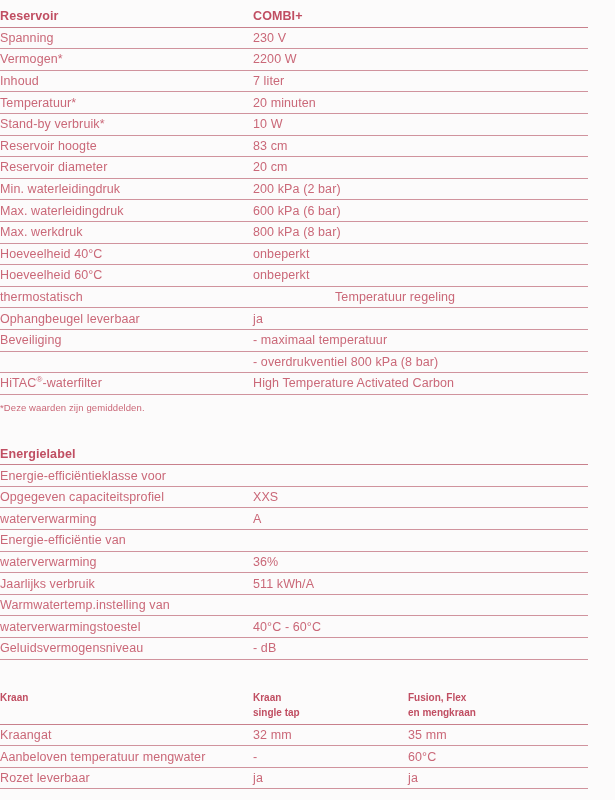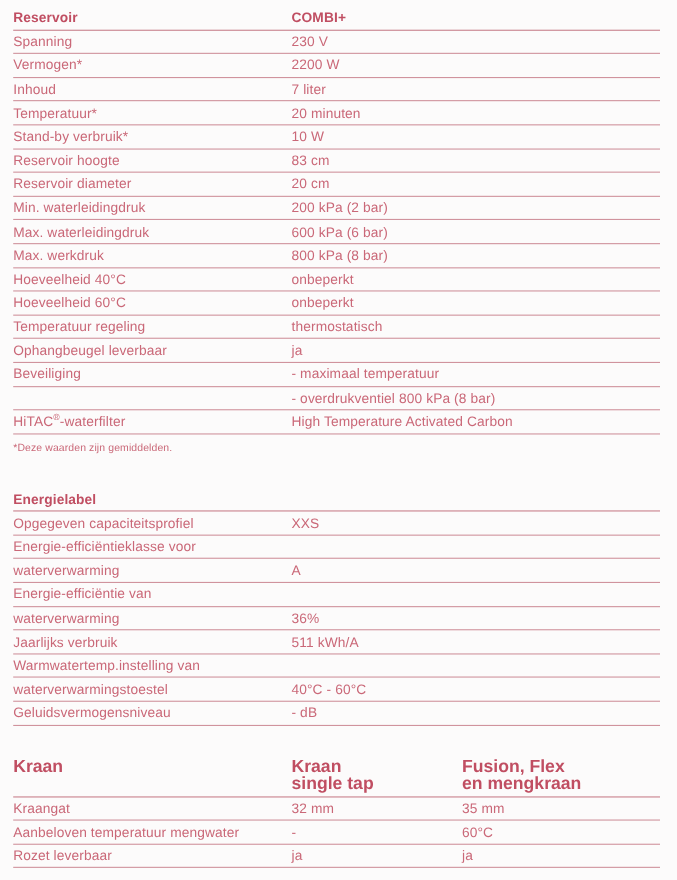--- a/index.html
+++ b/index.html
@@ -20,7 +20,7 @@
   }
   .page{
     width:588px;
-    margin-left:12px;
+    margin-left:0;
     padding-top:6px;
   }
   .row{

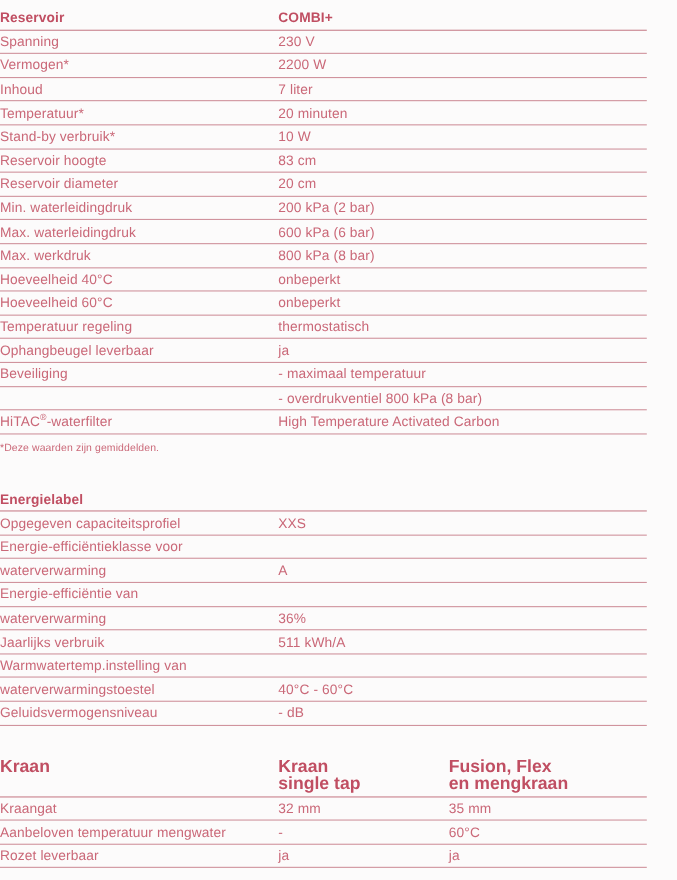--- a/index.html
+++ b/index.html
@@ -124,8 +124,8 @@
           <div class="cell c1">onbeperkt</div>
         </div>
         <div class="row">
+          <div class="cell c1">thermostatisch</div>
           <div class="cell c0">Temperatuur regeling</div>
-          <div class="cell c1">thermostatisch</div>
         </div>
         <div class="row">
           <div class="cell c0">Ophangbeugel leverbaar</div>

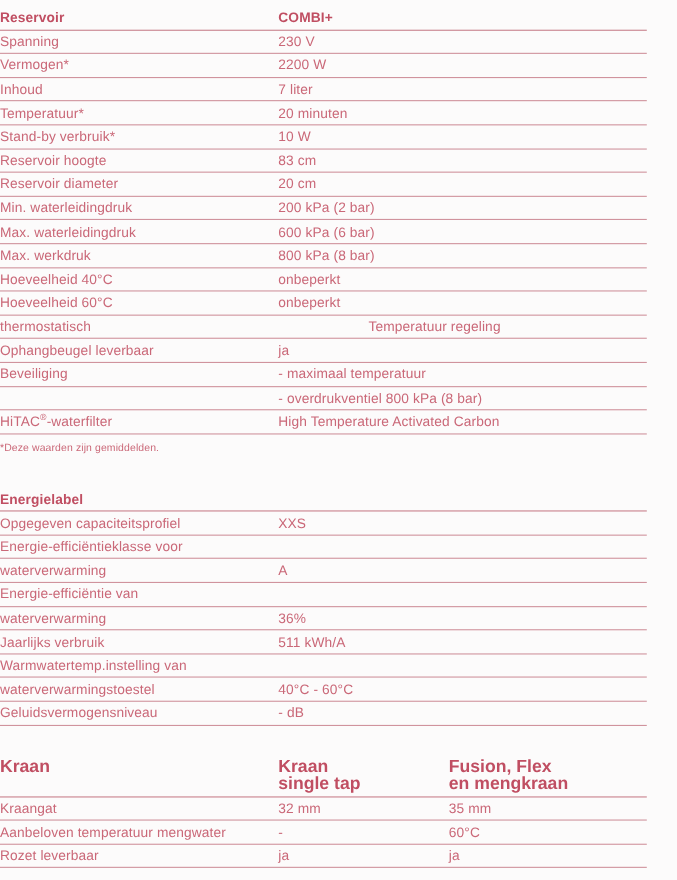--- a/index.html
+++ b/index.html
@@ -156,12 +156,12 @@
     </div>
     <div>
         <div class="row">
+          <div class="cell c0">Energie-efficiëntieklasse voor</div>
+          <div class="cell c1"></div>
+        </div>
+        <div class="row">
           <div class="cell c0">Opgegeven capaciteitsprofiel</div>
           <div class="cell c1">XXS</div>
-        </div>
-        <div class="row">
-          <div class="cell c0">Energie-efficiëntieklasse voor</div>
-          <div class="cell c1"></div>
         </div>
         <div class="row">
           <div class="cell c0">waterverwarming</div>

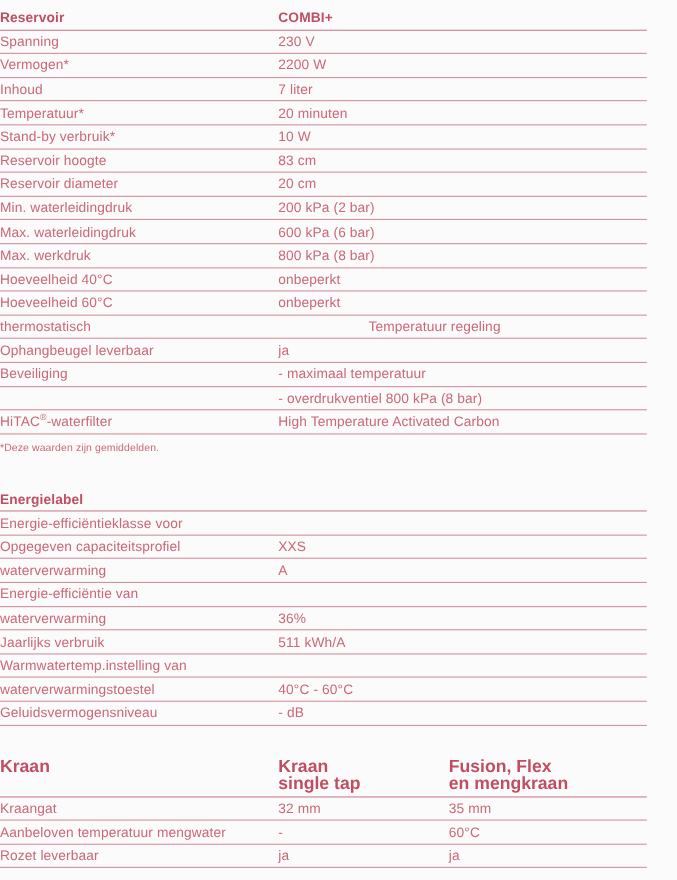--- a/index.html
+++ b/index.html
@@ -55,7 +55,7 @@
     padding-top:3px;
     height:38px;
     border-bottom:1.6px solid var(--hline);
-    font-size:16px;
+    font-size:10px;
     font-weight:bold;
     color:var(--bold);
     line-height:15.5px;

